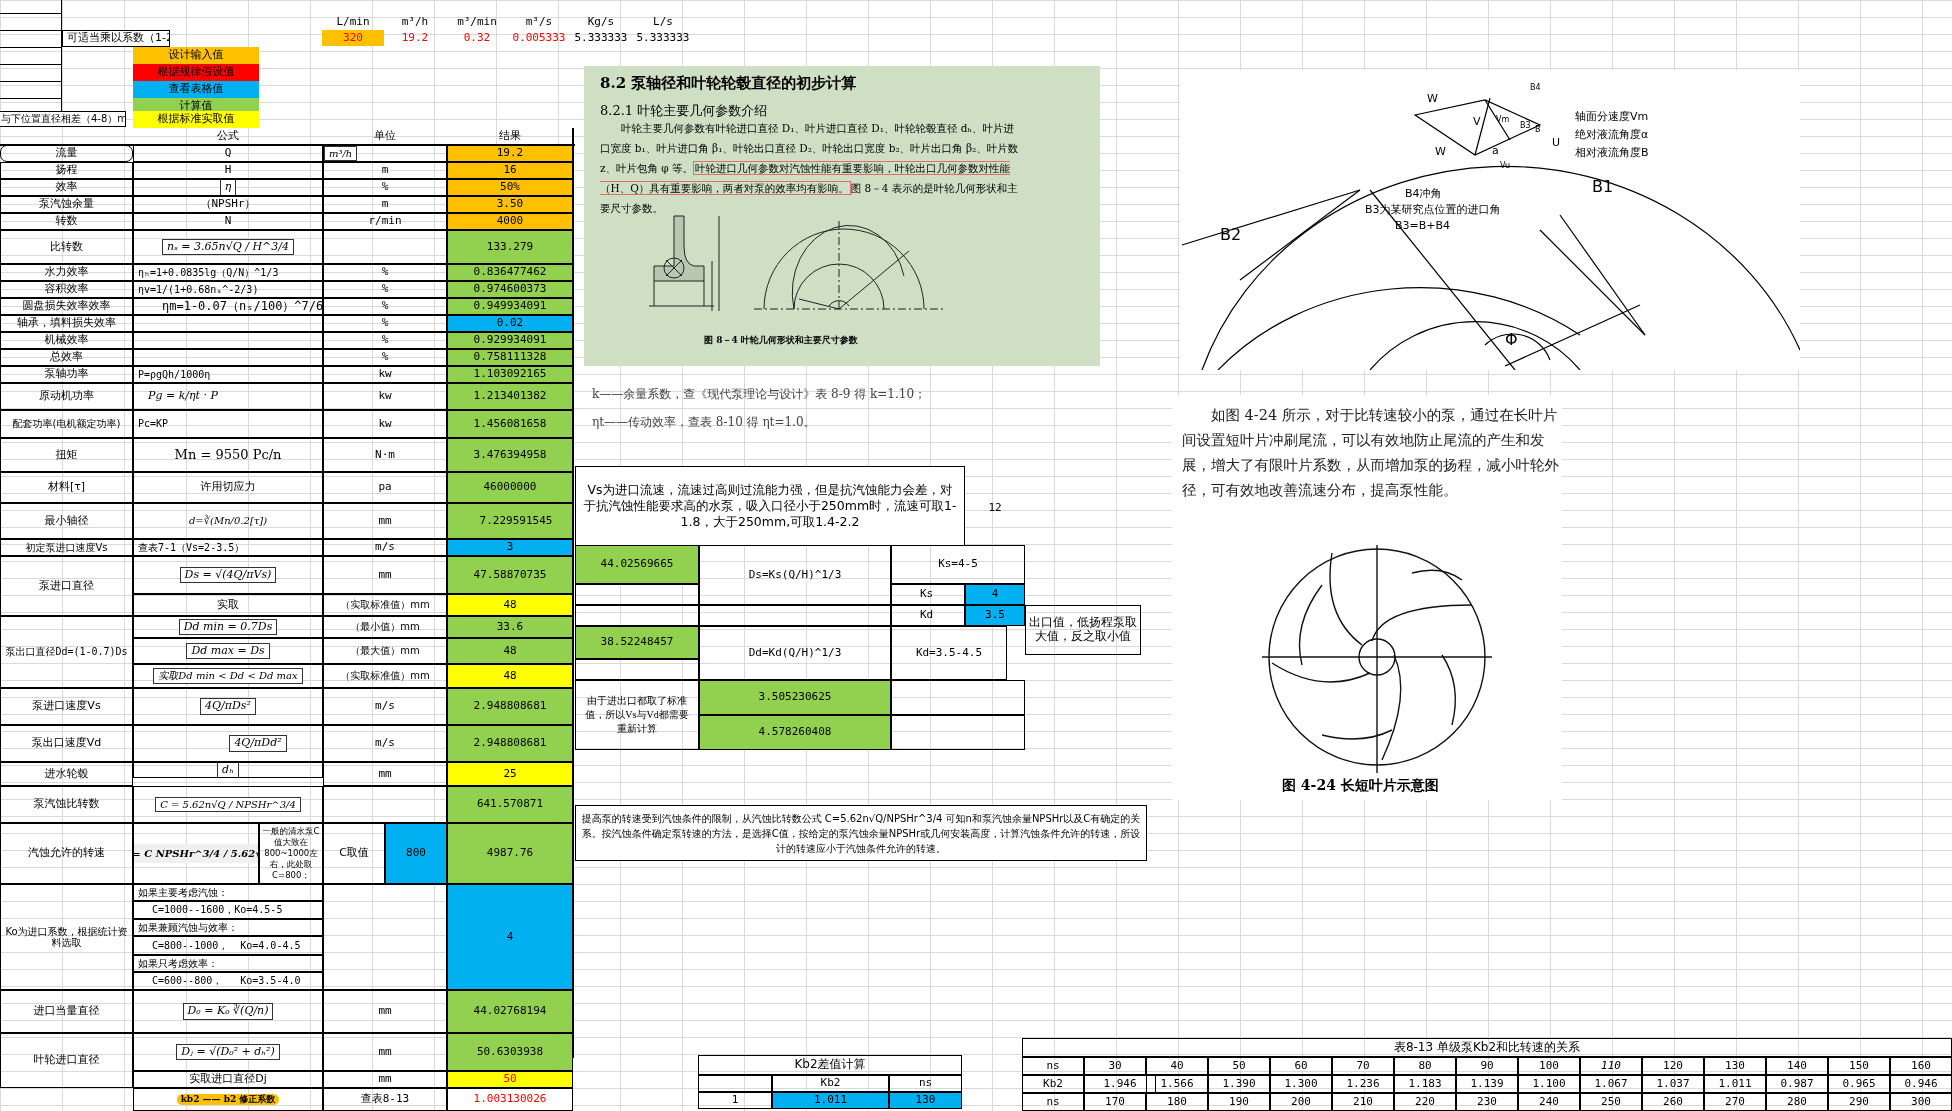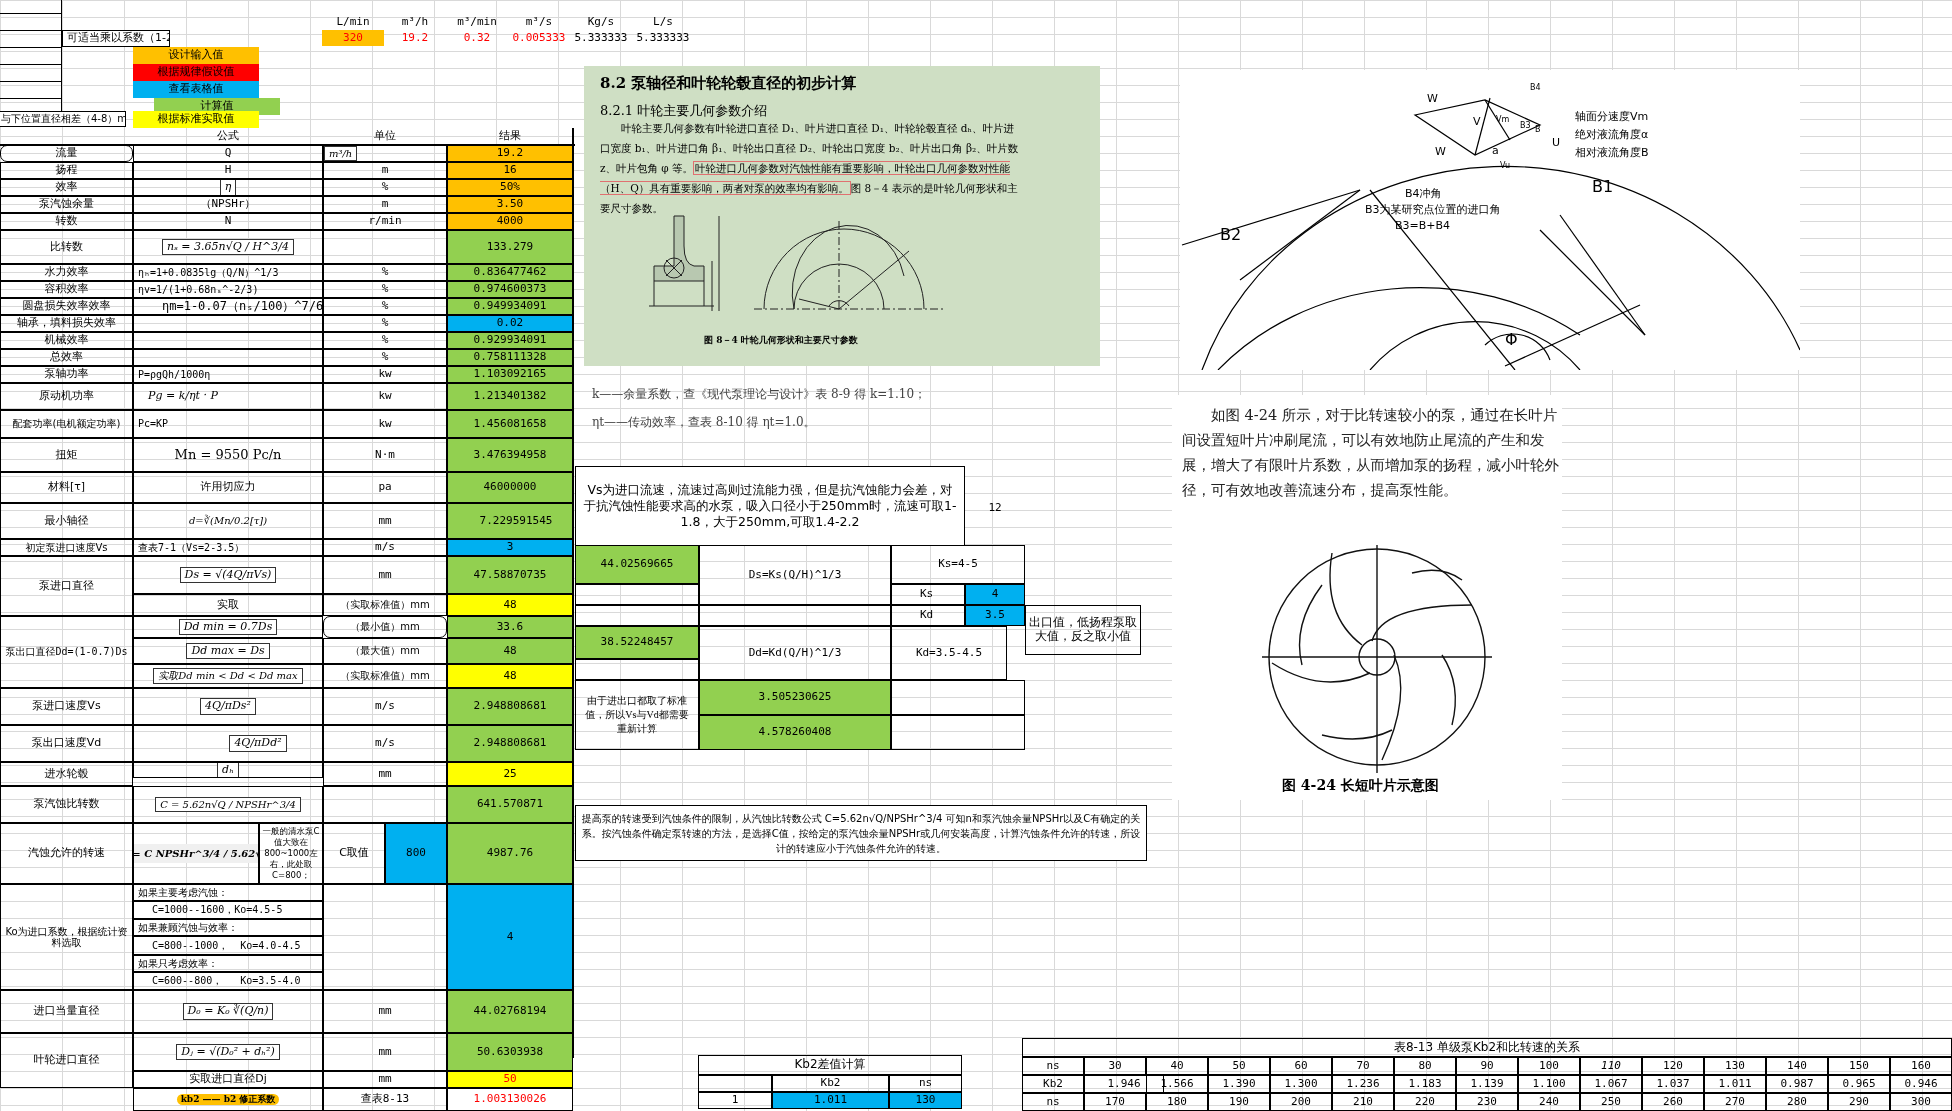--- a/index.html
+++ b/index.html
@@ -70,7 +70,7 @@
 <div class="cell orange" style="left:133px;top:47px;width:126px;height:17px;font-family:'DejaVu Sans',sans-serif;">设计输入值</div>
 <div class="cell red" style="left:133px;top:64px;width:126px;height:17px;font-family:'DejaVu Sans',sans-serif;">根据规律假设值</div>
 <div class="cell blue" style="left:133px;top:81px;width:126px;height:17px;font-family:'DejaVu Sans',sans-serif;">查看表格值</div>
-<div class="cell green" style="left:133px;top:98px;width:126px;height:17px;font-family:'DejaVu Sans',sans-serif;margin-left:21px;">计算值</div>
+<div class="cell green" style="left:133px;top:98px;width:126px;height:17px;font-family:'DejaVu Sans',sans-serif;">计算值</div>
 <div class="cell yellow" style="left:133px;top:111px;width:126px;height:17px;font-family:'DejaVu Sans',sans-serif;">根据标准实取值</div>
 <div class="cell bl left white" style="left:-4px;top:111px;width:130px;height:16px;font-size:10px;font-family:'DejaVu Sans',sans-serif;">与下位置直径相差（4-8）mm</div>
 

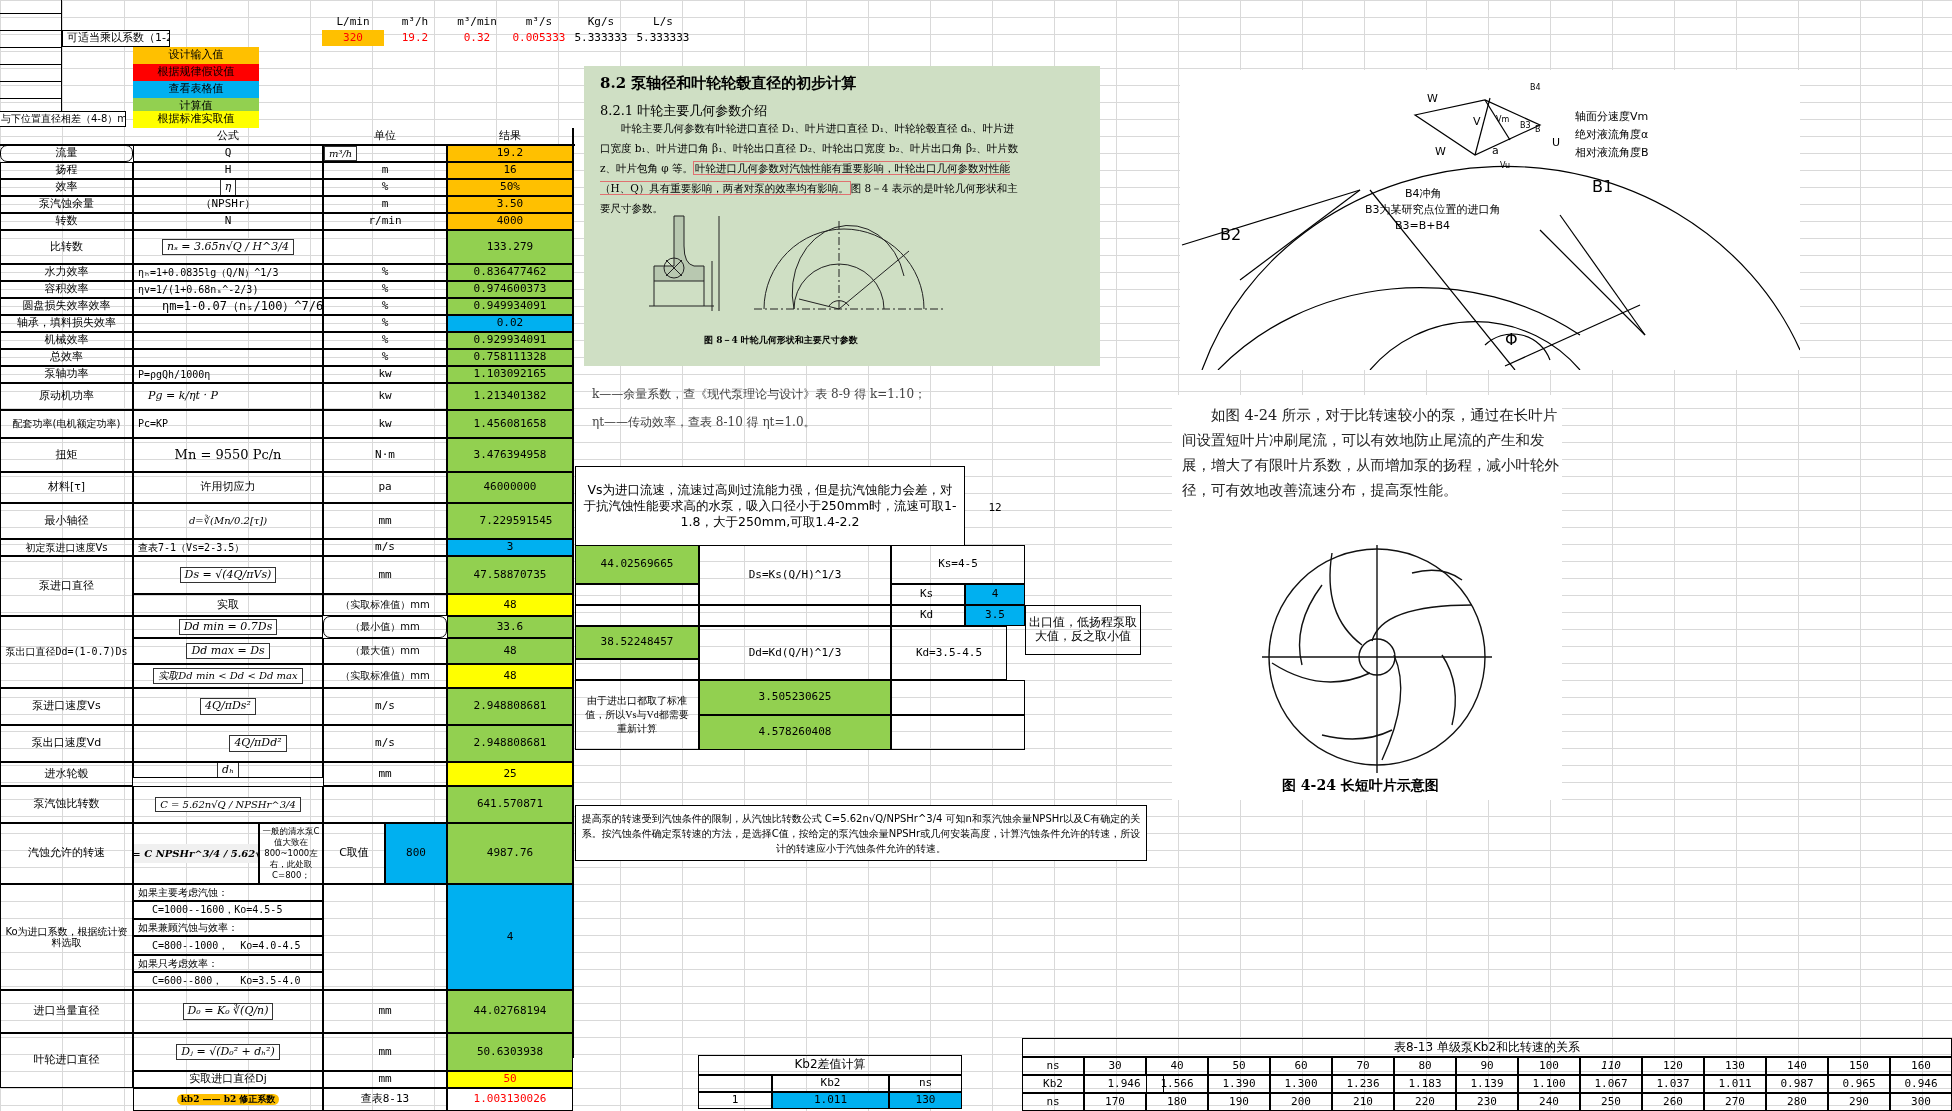--- a/index.html
+++ b/index.html
@@ -198,7 +198,7 @@
 <div class="cell bl" style="left:133px;top:616px;width:190px;height:22px;">
     <span class="formula">Dd min = 0.7Ds</span>
   </div>
-<div class="cell bl" style="left:323px;top:616px;width:124px;height:22px;font-size:10px;font-family:'DejaVu Sans',sans-serif;border-radius:7px;">（最小值）mm</div>
+<div class="cell bl" style="left:323px;top:616px;width:124px;height:22px;font-size:10px;font-family:'DejaVu Sans',sans-serif;">（最小值）mm</div>
 <div class="cell bl green" style="left:447px;top:616px;width:126px;height:22px;">33.6</div>
 <div class="cell bl" style="left:133px;top:638px;width:190px;height:26px;">
     <span class="formula">Dd max = Ds</span>

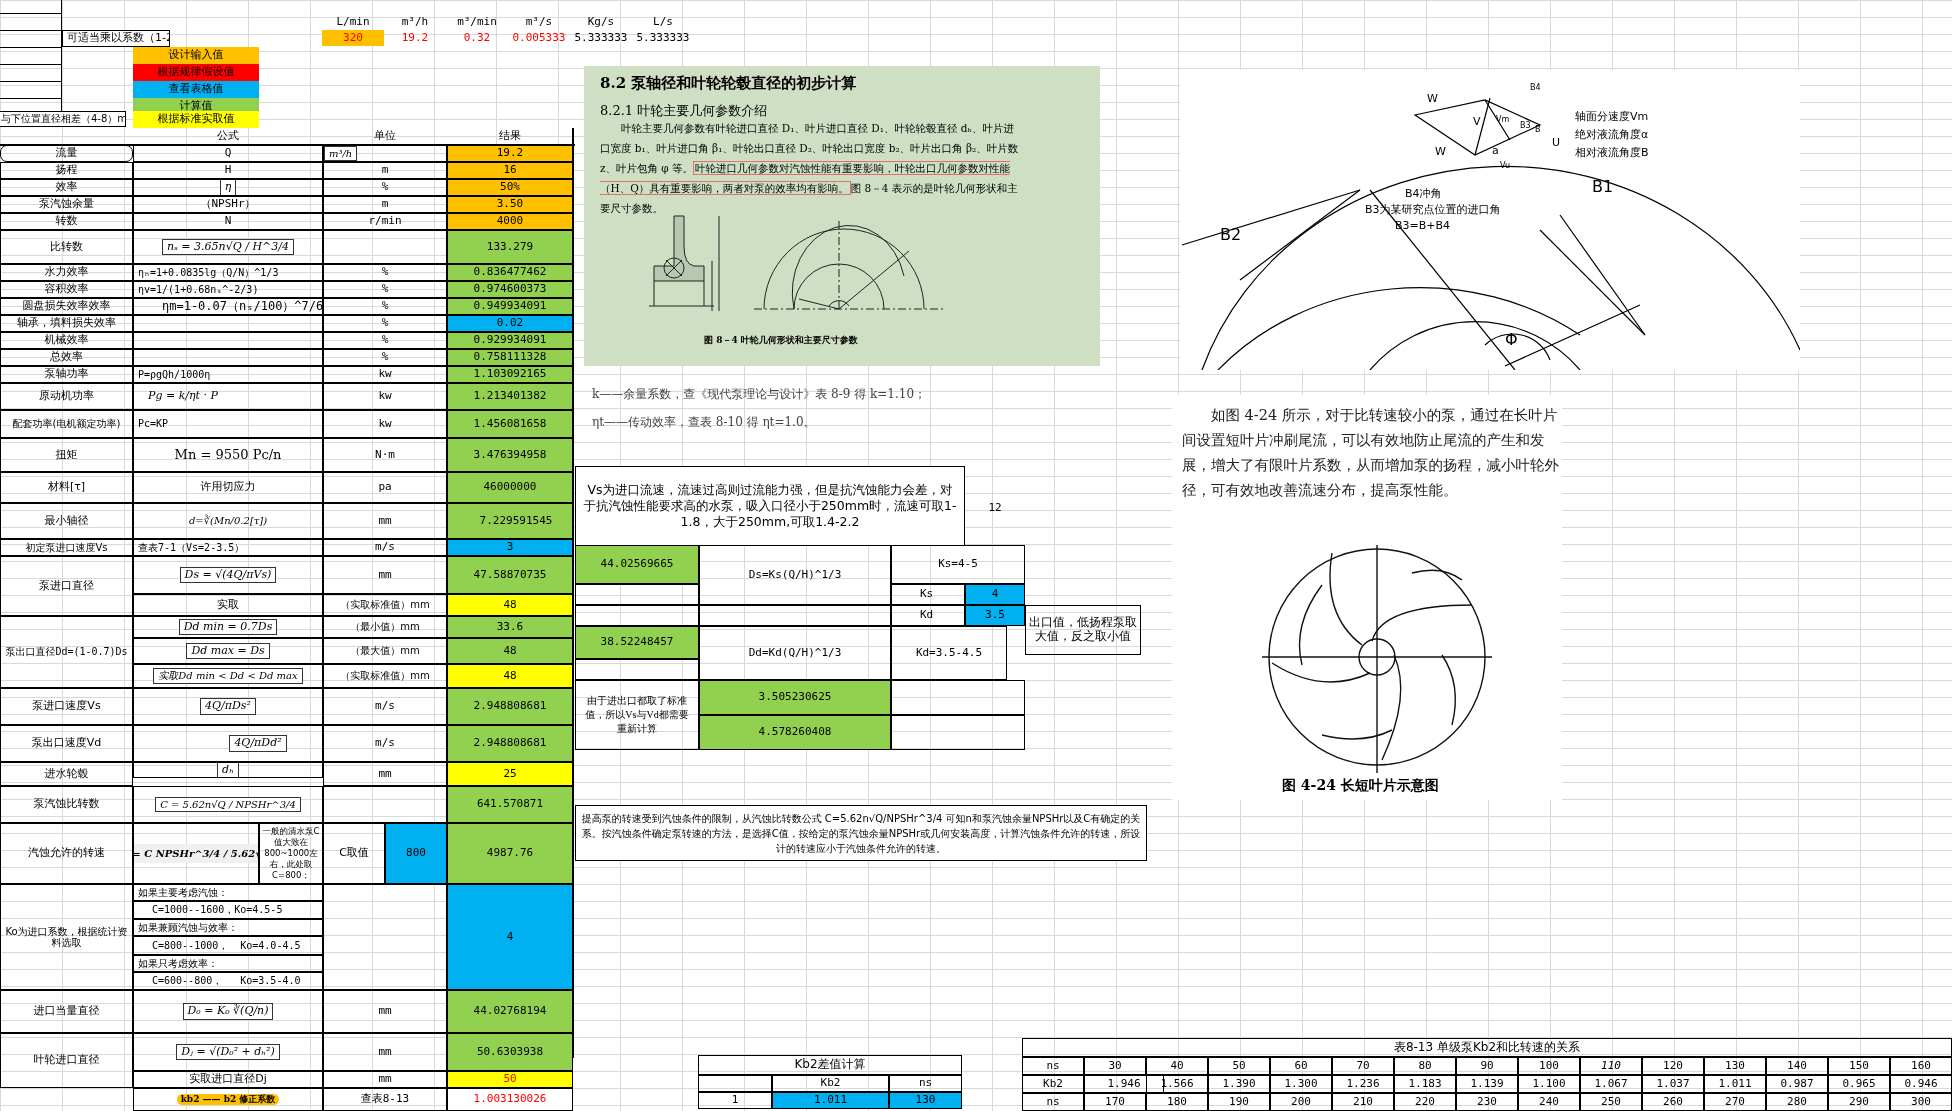--- a/index.html
+++ b/index.html
@@ -428,7 +428,7 @@
     <div class="cell bl" style="left: 1828px; top: 1057px; width: 62px; height: 18px;">150</div>
     <div class="cell bl" style="left: 1890px; top: 1057px; width: 62px; height: 18px;">160</div>
     <div class="cell bl" style="left: 1022px; top: 1075px; width: 62px; height: 18px;">Kb2</div>
-    <div class="cell bl" style="left: 1084px; top: 1075px; width: 80px; height: 18px;">1.946</div>
+    <div class="cell bl" style="left: 1084px; top: 1075px; width: 72px; height: 18px;">1.946</div>
     <div class="cell bl" style="left: 1146px; top: 1075px; width: 62px; height: 18px;">1.566</div>
     <div class="cell bl" style="left: 1208px; top: 1075px; width: 62px; height: 18px;">1.390</div>
     <div class="cell bl" style="left: 1270px; top: 1075px; width: 62px; height: 18px;">1.300</div>

